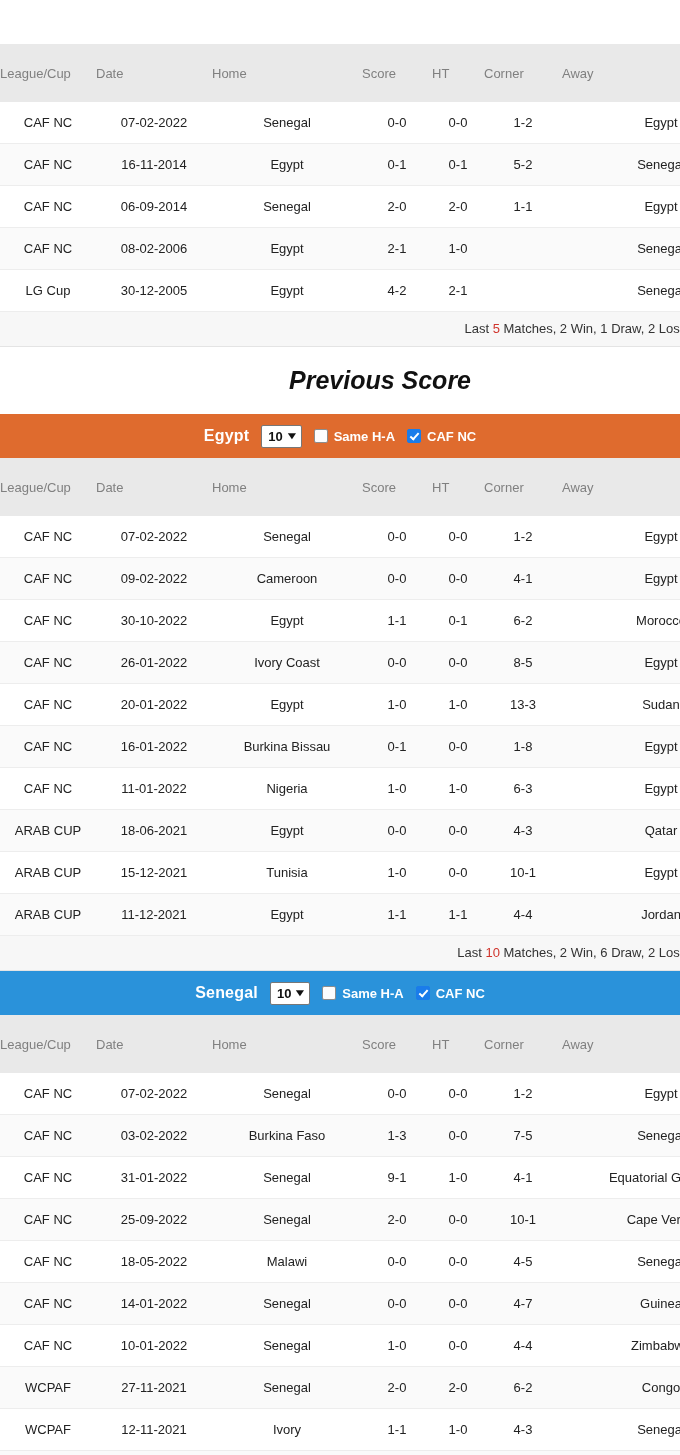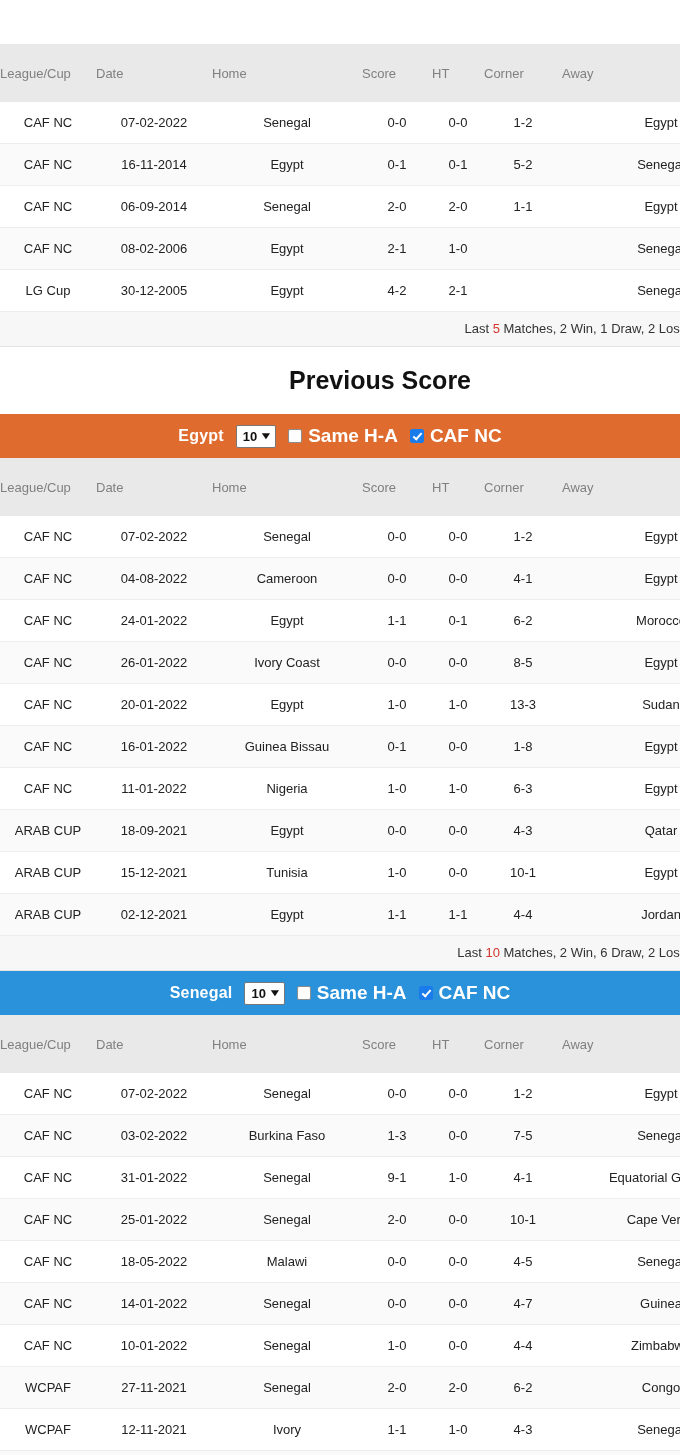--- a/index.html
+++ b/index.html
@@ -90,6 +90,7 @@
     height: 67px;
     position: relative;
     overflow: hidden;
+    font-style: italic;
   }
   .section-title {
     position: absolute;

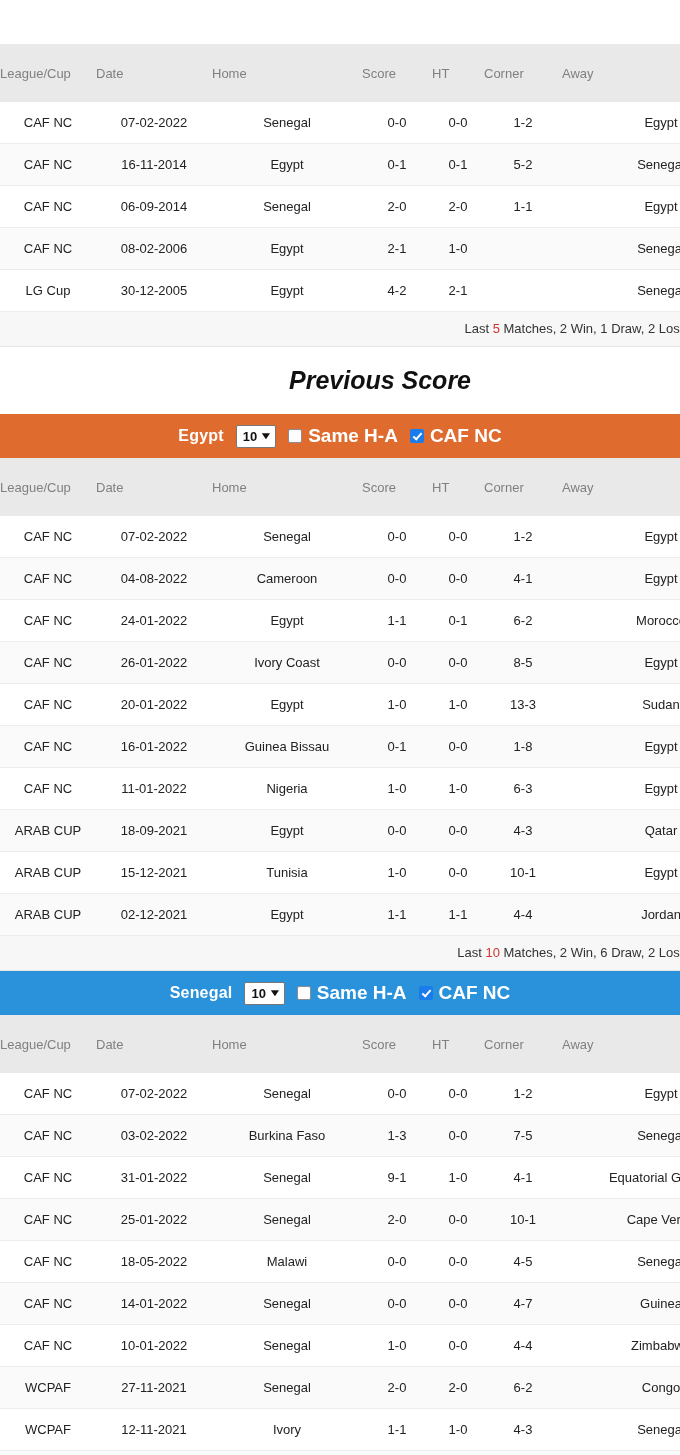--- a/index.html
+++ b/index.html
@@ -156,7 +156,7 @@
     align-items: center;
     gap: 6px;
     font-weight: bold;
-    font-size: 19px;
+    font-size: 13px;
   }
   .chk {
     width: 14px;

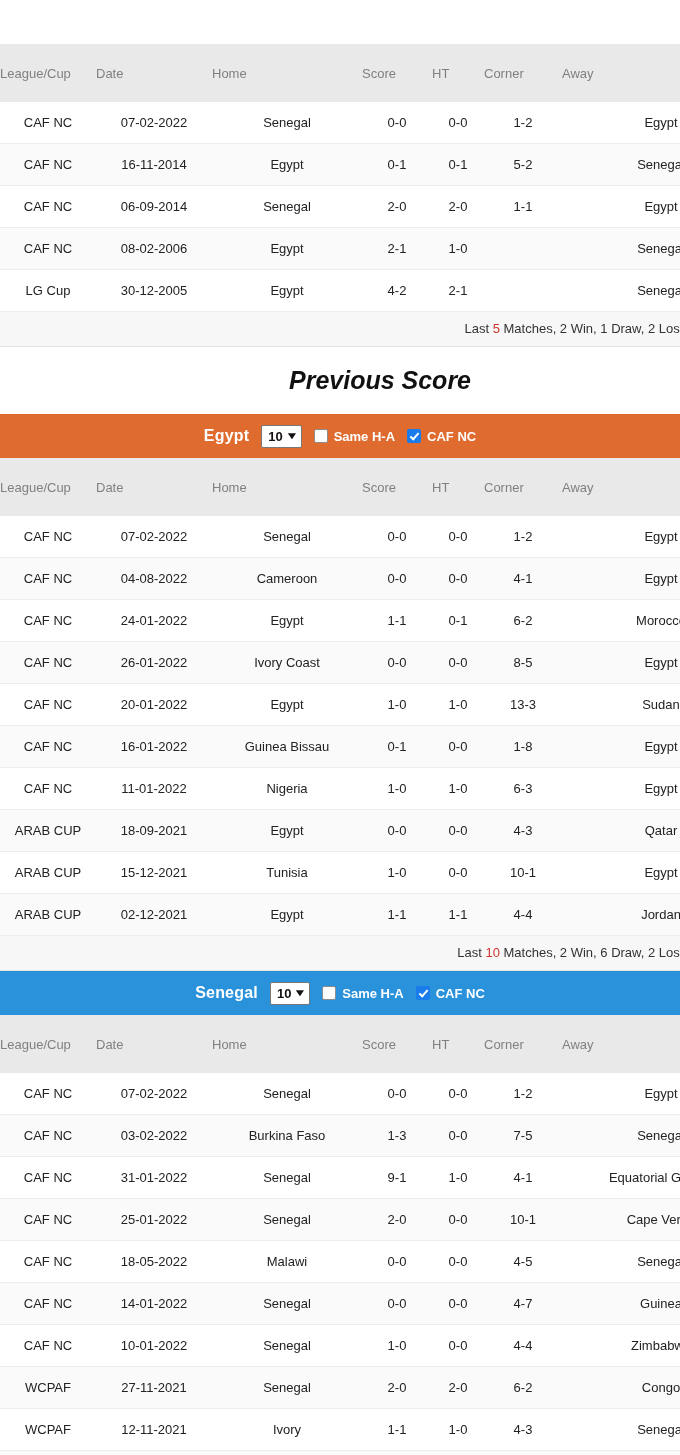--- a/index.html
+++ b/index.html
@@ -320,7 +320,7 @@
       </tr>
       <tr>
         <td class="league">CAF NC</td>
-        <td>04-08-2022</td>
+        <td>09-02-2022</td>
         <td class="team-plain">Cameroon</td>
         <td class="score">0-0</td>
         <td class="ht">0-0</td>

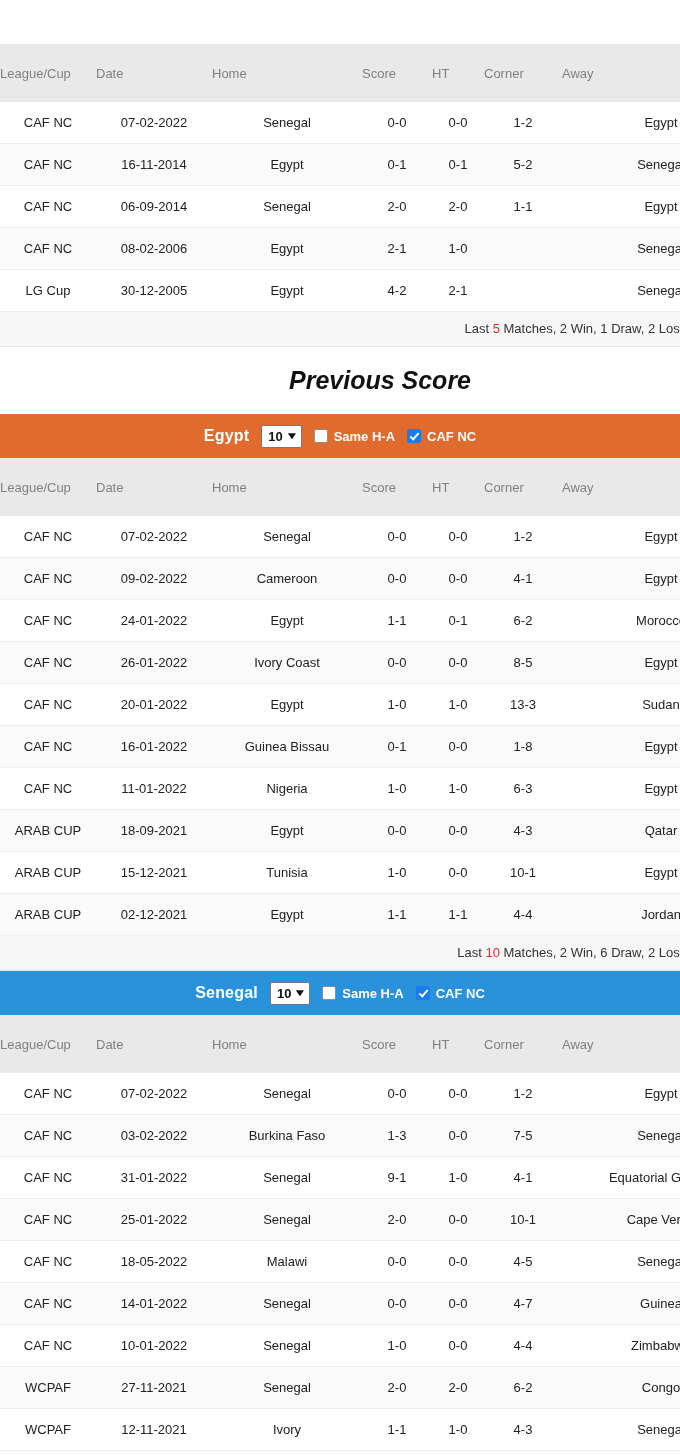--- a/index.html
+++ b/index.html
@@ -329,7 +329,7 @@
       </tr>
       <tr>
         <td class="league">CAF NC</td>
-        <td>24-01-2022</td>
+        <td>30-10-2022</td>
         <td class="team-orange">Egypt</td>
         <td class="score">1-1</td>
         <td class="ht">0-1</td>

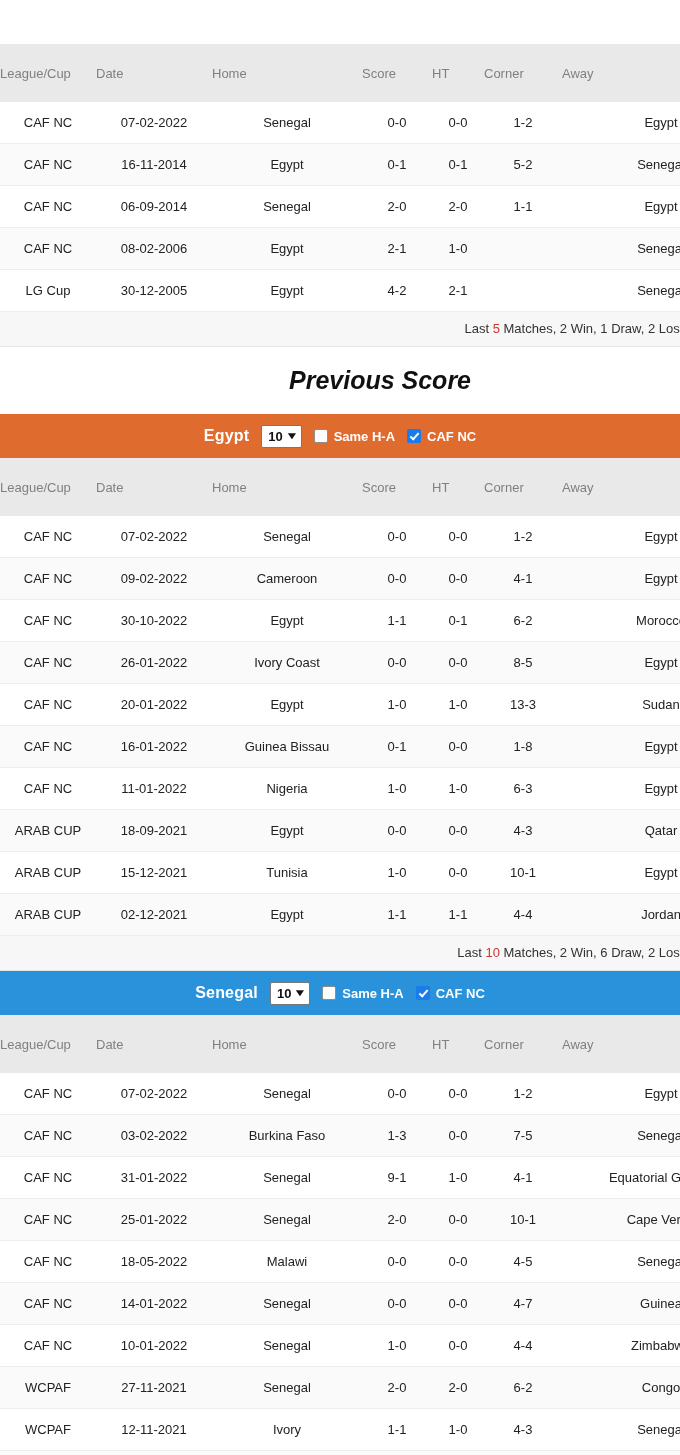--- a/index.html
+++ b/index.html
@@ -357,7 +357,7 @@
       <tr>
         <td class="league">CAF NC</td>
         <td>16-01-2022</td>
-        <td class="team-plain">Guinea Bissau</td>
+        <td class="team-plain">Burkina Bissau</td>
         <td class="score">0-1</td>
         <td class="ht">0-0</td>
         <td class="corner">1-8</td>

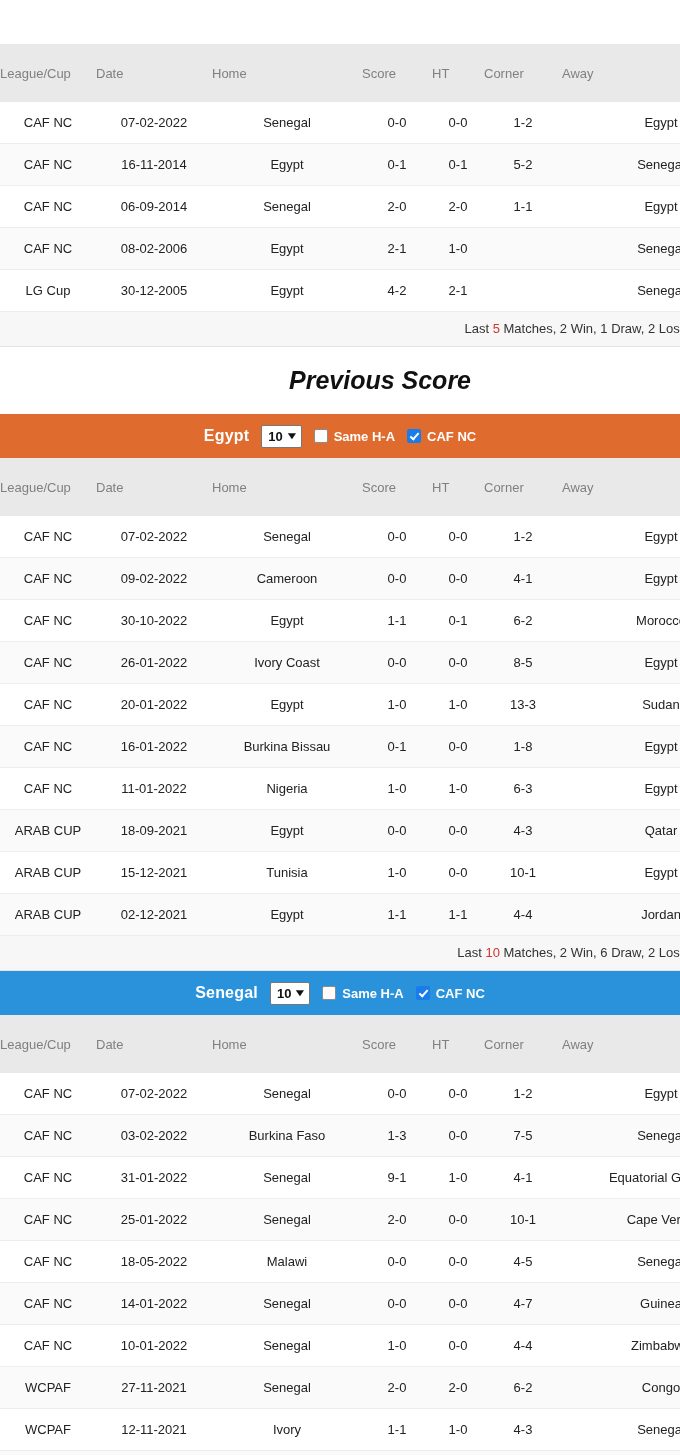--- a/index.html
+++ b/index.html
@@ -374,7 +374,7 @@
       </tr>
       <tr>
         <td class="league">ARAB CUP</td>
-        <td>18-09-2021</td>
+        <td>18-06-2021</td>
         <td class="team-orange">Egypt</td>
         <td class="score">0-0</td>
         <td class="ht">0-0</td>

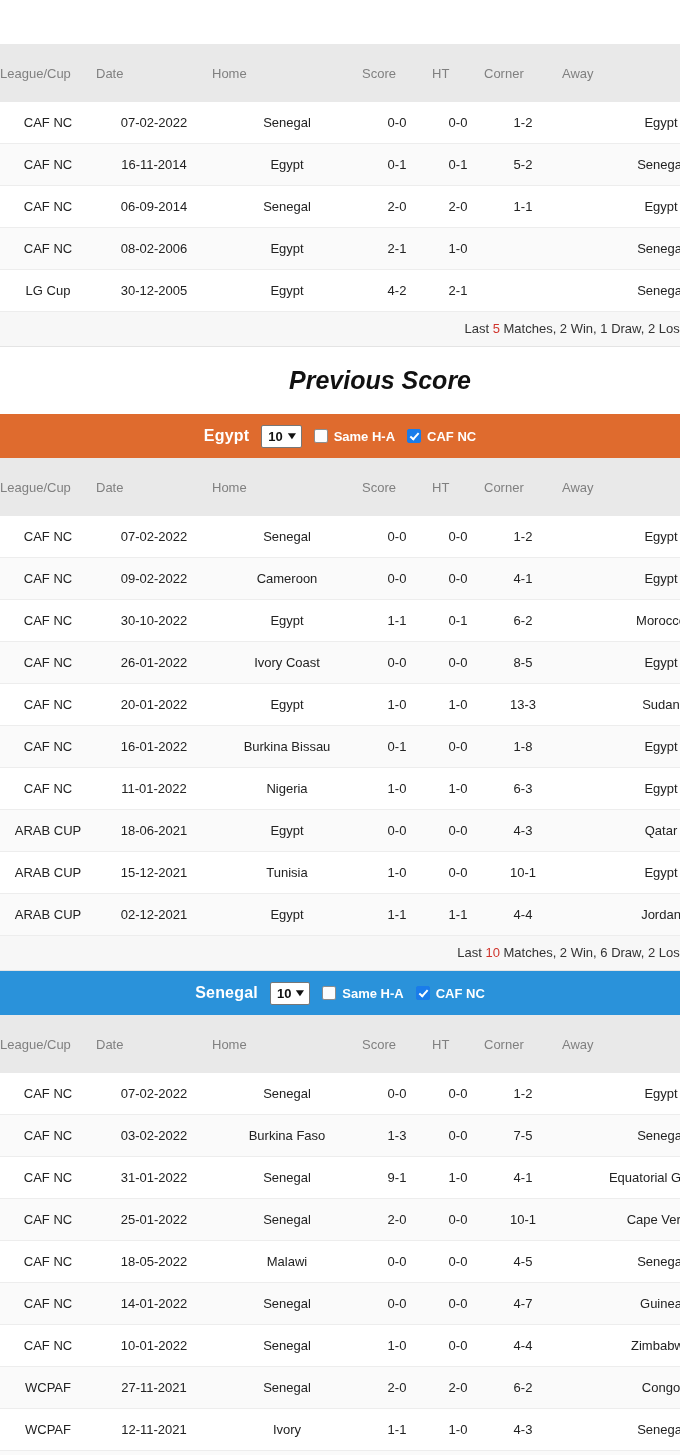--- a/index.html
+++ b/index.html
@@ -392,7 +392,7 @@
       </tr>
       <tr>
         <td class="league">ARAB CUP</td>
-        <td>02-12-2021</td>
+        <td>11-12-2021</td>
         <td class="team-orange">Egypt</td>
         <td class="score">1-1</td>
         <td class="ht">1-1</td>

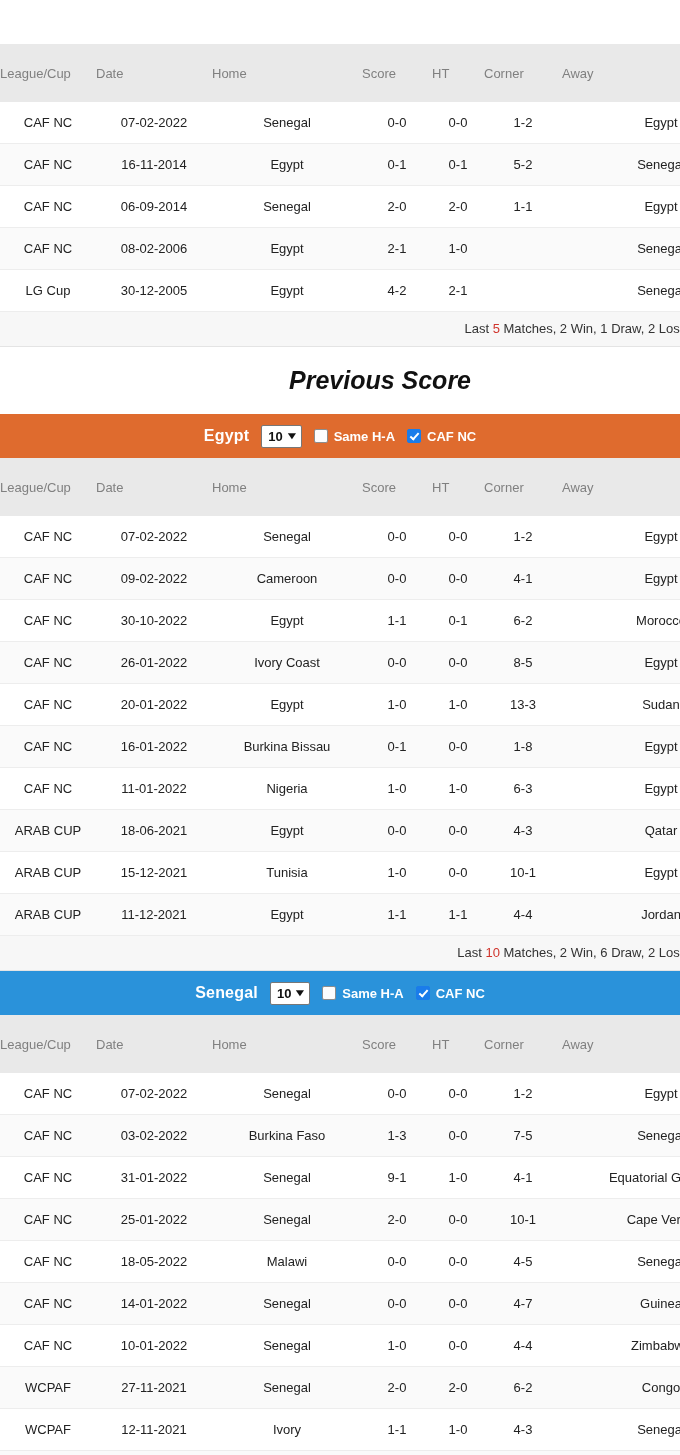--- a/index.html
+++ b/index.html
@@ -477,7 +477,7 @@
       </tr>
       <tr>
         <td class="league">CAF NC</td>
-        <td>25-01-2022</td>
+        <td>25-09-2022</td>
         <td class="team-blue">Senegal</td>
         <td class="score">2-0</td>
         <td class="ht">0-0</td>

